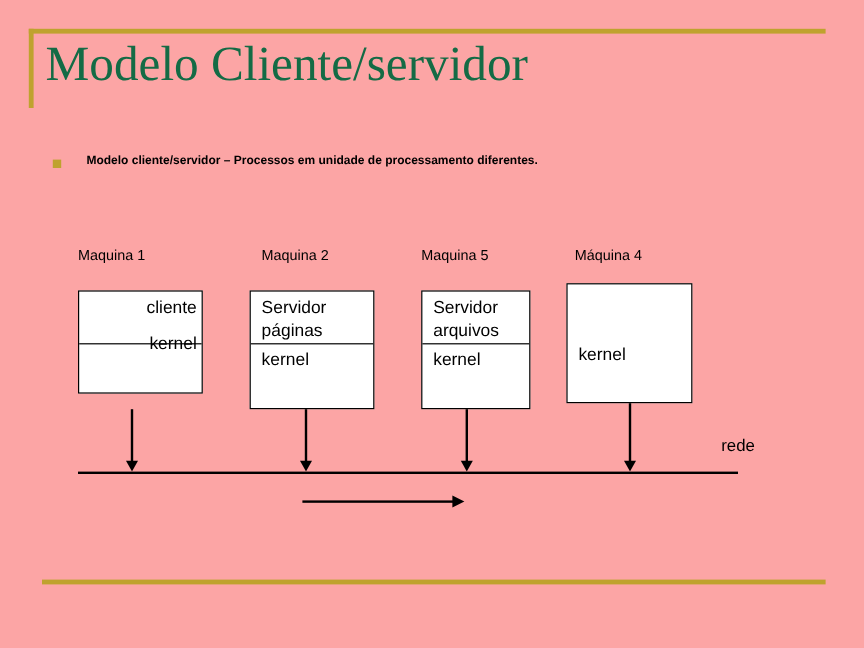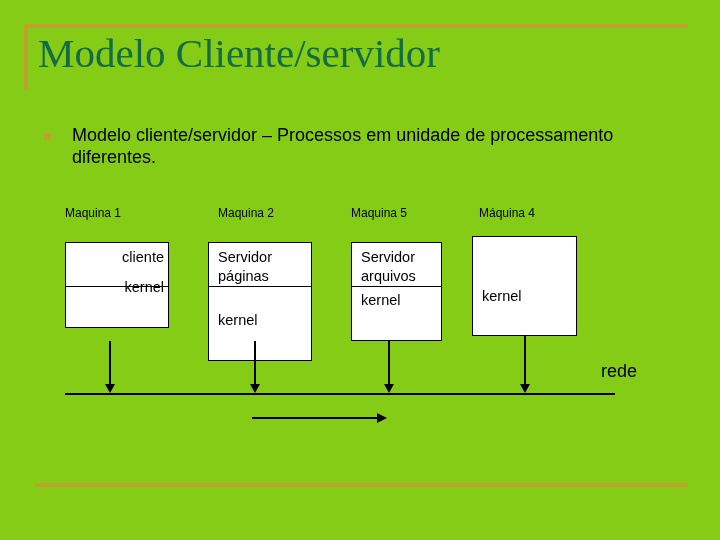--- a/index.html
+++ b/index.html
@@ -17,7 +17,7 @@
     position: relative;
     width: 720px;
     height: 540px;
-    background: #84cc16;
+    background: #fca5a5;
   }
 
   

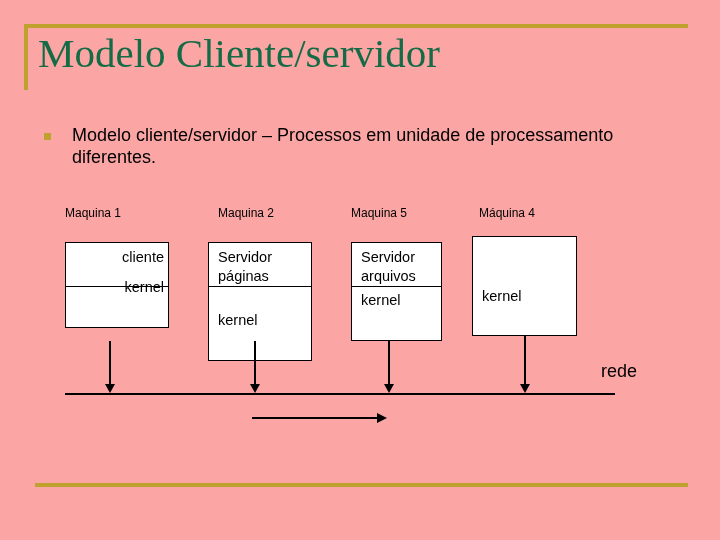--- a/index.html
+++ b/index.html
@@ -69,9 +69,10 @@
     left: 28px;
     top: 0px;
     width: 620px;
-    font-size: 18px;
+    font-size: 10px;
     line-height: 22px;
     color: #000000;
+    font-weight: bold;
   }
 
   

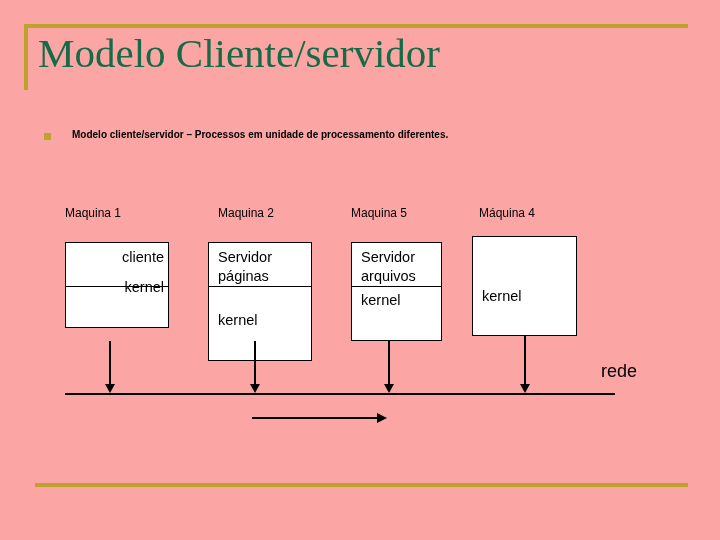--- a/index.html
+++ b/index.html
@@ -210,7 +210,7 @@
     </div>
   </div>
 
-  <div class="machine-box" style="left:208px; top:242px; width:104px; height:119px;">
+  <div class="machine-box" style="left:208px; top:242px; width:104px; height:99px;">
     <div class="box-cell upper" style="height:44px;">
       <div class="cell-text">Servidor páginas</div>
     </div>

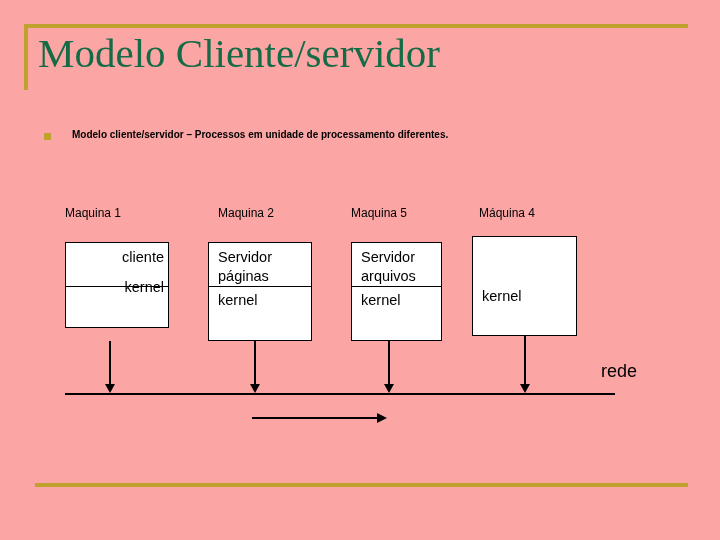--- a/index.html
+++ b/index.html
@@ -141,7 +141,7 @@
   }
   .network-label {
     position: absolute;
-    font-size: 18px;
+    font-size: 14px;
     line-height: 20px;
     color: #000000;
     white-space: nowrap;

